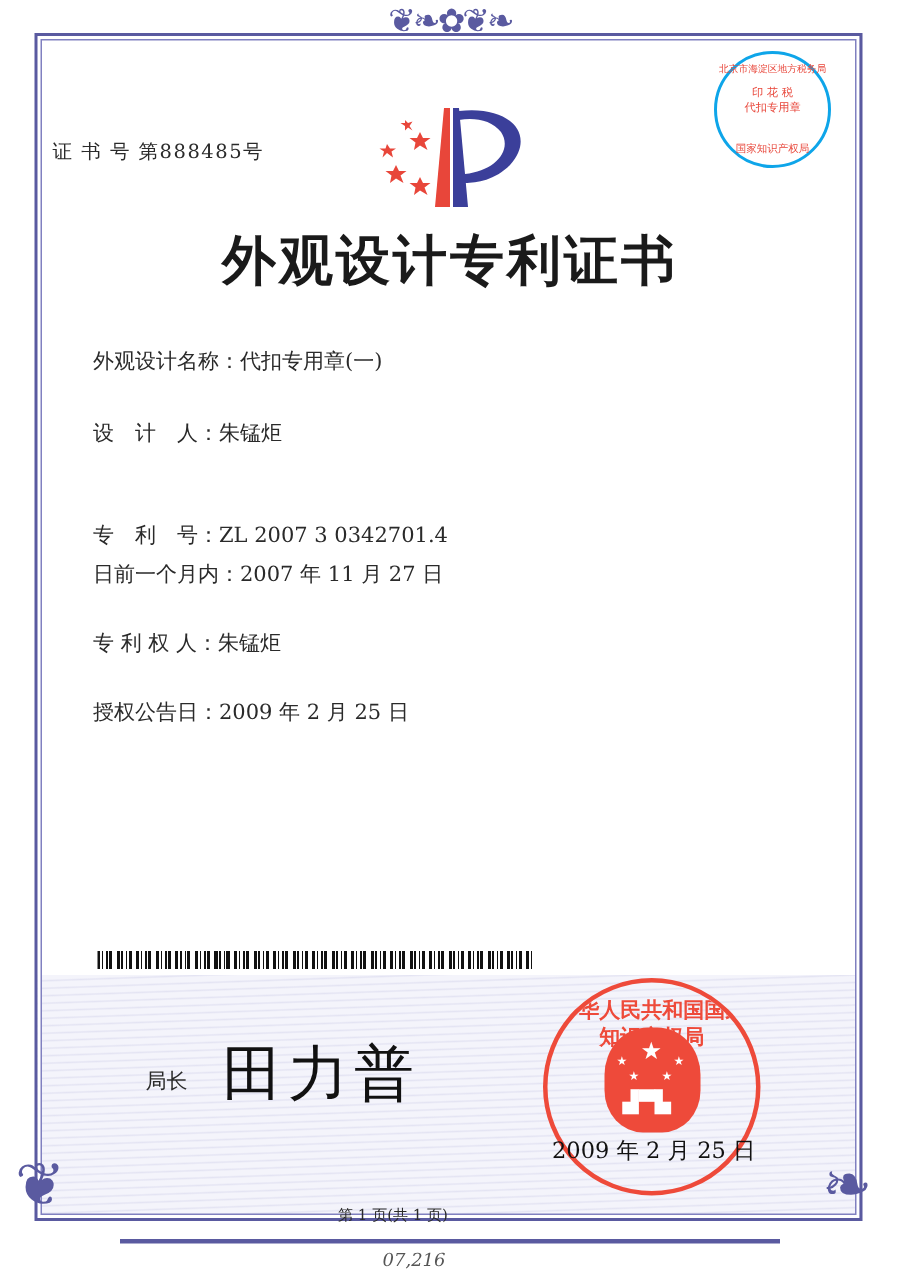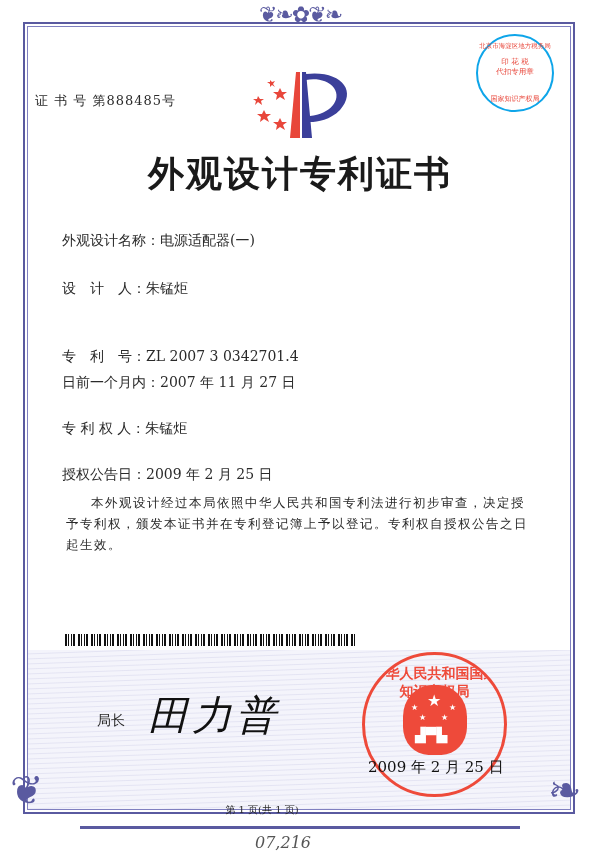--- a/index.html
+++ b/index.html
@@ -100,7 +100,7 @@
 <div class="title">外观设计专利证书</div>
 
 <div class="field" style="top:232px;">
-  <span class="lbl">外观设计名称：</span><span>电源适配器(一)</span>
+  <span class="lbl">外观设计名称：</span><span>代扣专用章(一)</span>
 </div>
 <div class="field" style="top:280px;">
   <span class="lbl">设　计　人：</span><span>朱锰炬</span>

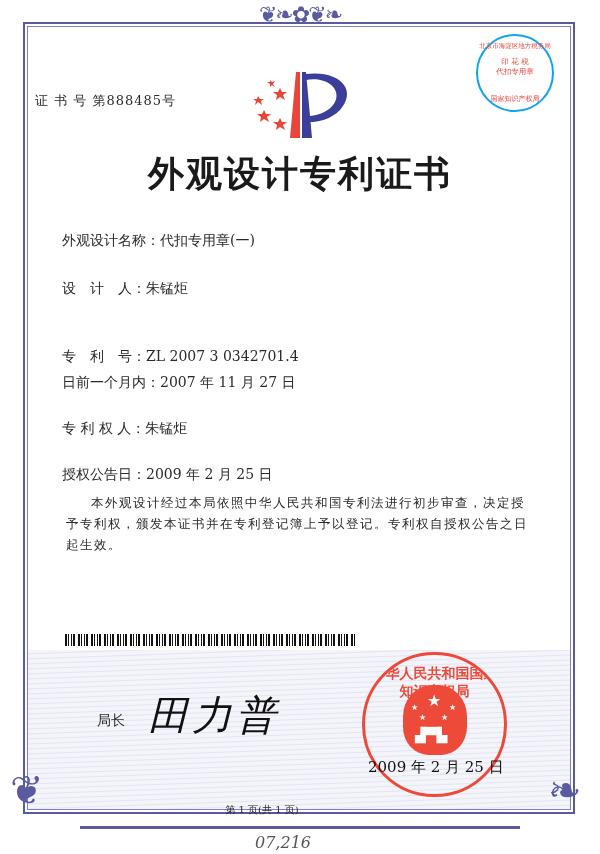--- a/index.html
+++ b/index.html
@@ -119,7 +119,6 @@
 </div>
 
 <div class="para" style="top:492px;">
-  <p>本外观设计经过本局依照中华人民共和国专利法进行初步审查，决定授予专利权，颁发本证书并在专利登记簿上予以登记。专利权自授权公告之日起生效。</p>
 </div>
 
 <div class="barcode"></div>

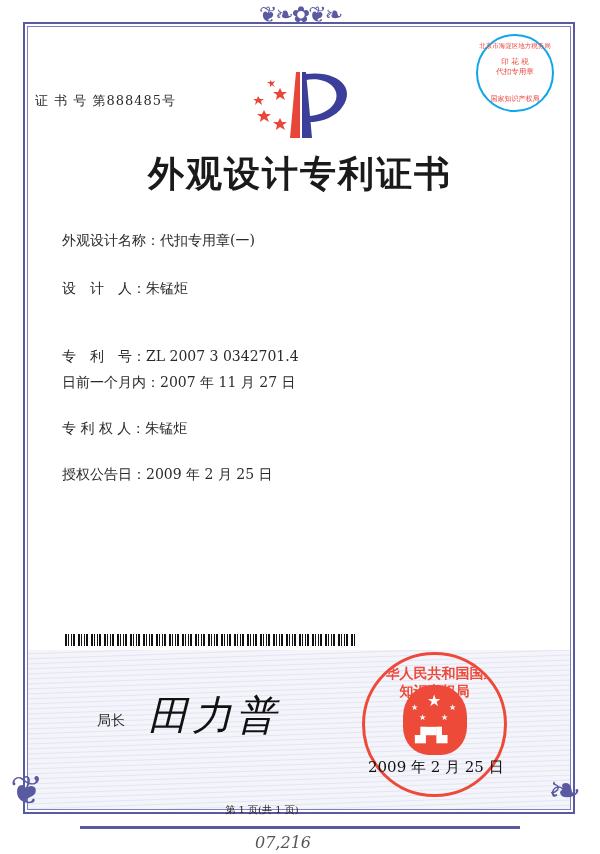--- a/index.html
+++ b/index.html
@@ -49,7 +49,7 @@
     background: repeating-linear-gradient(90deg, #111 0 2px, #fff 2px 3px, #111 3px 4px, #fff 4px 6px, #111 6px 7px, #fff 7px 8px, #111 8px 10px, #fff 10px 13px);
   }
   .director { position: absolute; left: 97px; top: 712px; font-size: 14px; font-family: Liberation Sans, sans-serif; }
-  .signature { position: absolute; left: 148px; top: 688px; font-size: 40px; font-style: italic; color: #111; font-family: "DejaVu Serif", serif; letter-spacing: 4px; }
+  .signature { position: absolute; left: 148px; top: 688px; font-size: 40px; color: #111; font-family: "DejaVu Serif", serif; letter-spacing: 4px; }
   .seal-main {
     position: absolute; left: 362px; top: 652px; width: 145px; height: 145px;
     border: 3px solid #ee4a3a; border-radius: 50%; box-sizing: border-box;

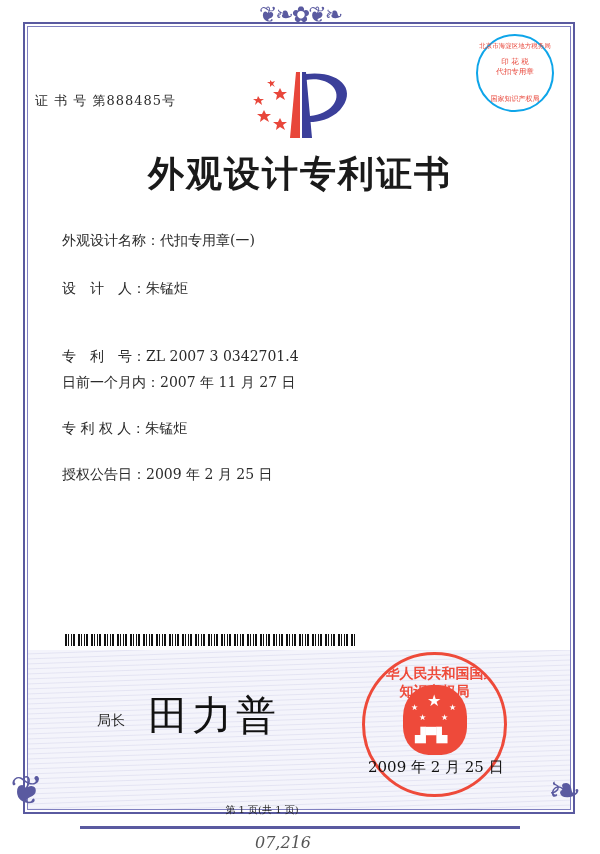--- a/index.html
+++ b/index.html
@@ -60,7 +60,7 @@
   .seal-main .emblem span { position:absolute; color:#fff; }
   .issue-date { position: absolute; left: 368px; top: 758px; font-size: 15px; color: #111; }
   .page-no { position: absolute; left: 0; width: 524px; top: 803px; text-align: center; font-size: 10px; }
-  .handwritten { position: absolute; left: 255px; top: 833px; font-size: 16px; font-style: italic; color: #555; }
+  .handwritten { position: absolute; left: 255px; top: 833px; font-size: 12px; font-style: italic; color: #555; }
 </style>
 </head>
 <body>

